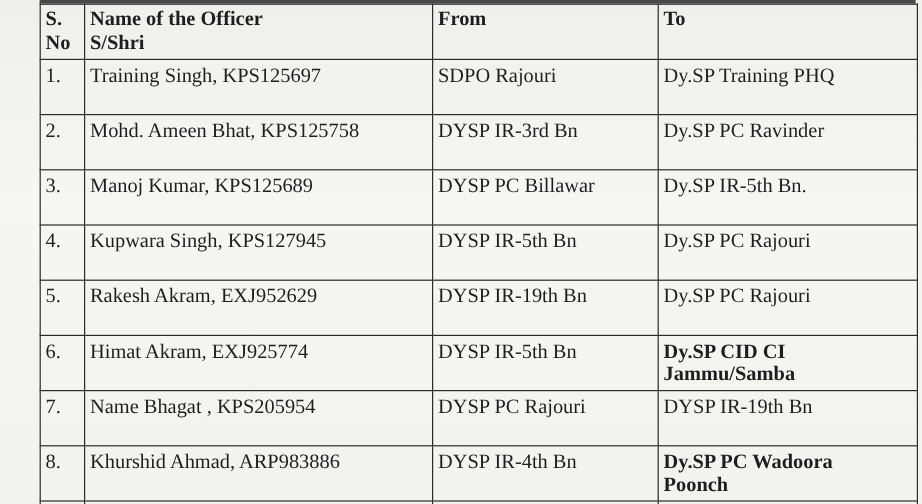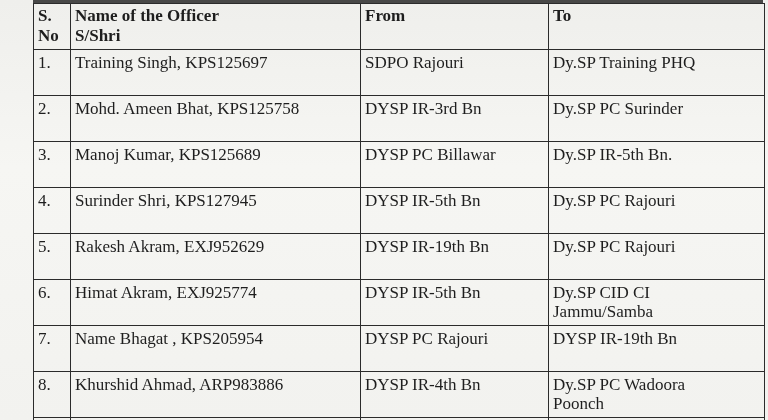--- a/index.html
+++ b/index.html
@@ -81,7 +81,7 @@
         <td class="num">2.</td>
         <td>Mohd. Ameen Bhat, KPS125758</td>
         <td>DYSP IR-3rd Bn</td>
-        <td class="to"><span>Dy.SP PC Surinder</span></td>
+        <td class="to"><span>Dy.SP PC Ravinder</span></td>
       </tr>
       <tr class="row">
         <td class="num">3.</td>

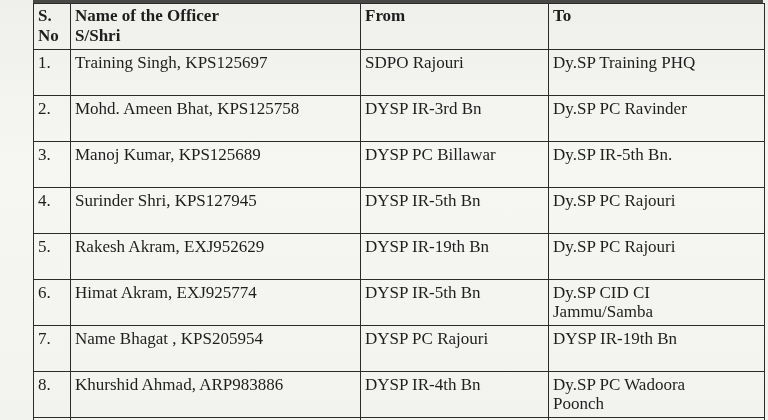--- a/index.html
+++ b/index.html
@@ -91,7 +91,7 @@
       </tr>
       <tr class="row">
         <td class="num">4.</td>
-        <td>Surinder Shri, KPS127945</td>
+        <td>Kupwara Singh, KPS127945</td>
         <td>DYSP IR-5th Bn</td>
         <td class="to"><span>Dy.SP PC Rajouri</span></td>
       </tr>

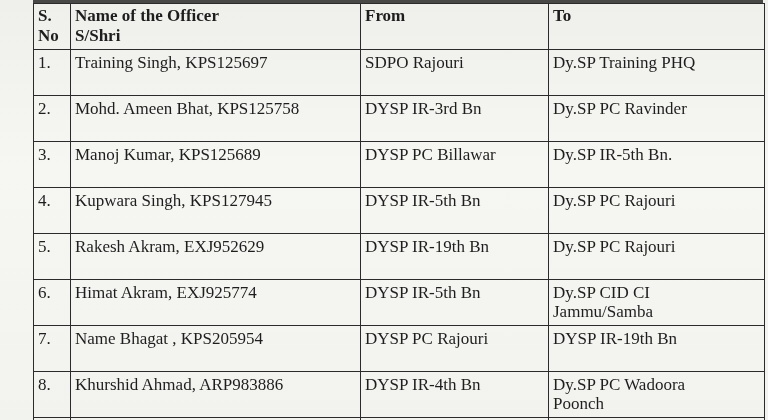--- a/index.html
+++ b/index.html
@@ -41,7 +41,7 @@
   th.sno { text-align:center; padding-left:0; }
   tr.row td { height:42px; padding-top:3px; }
   td.num { text-align:center; padding-left:0; }
-  tr.row.two td.to { line-height:19px; }
+  tr.row.two td.to { line-height:19px;font-weight:bold; }
   tr.partial td { height:12px; }
 </style>
 </head>

